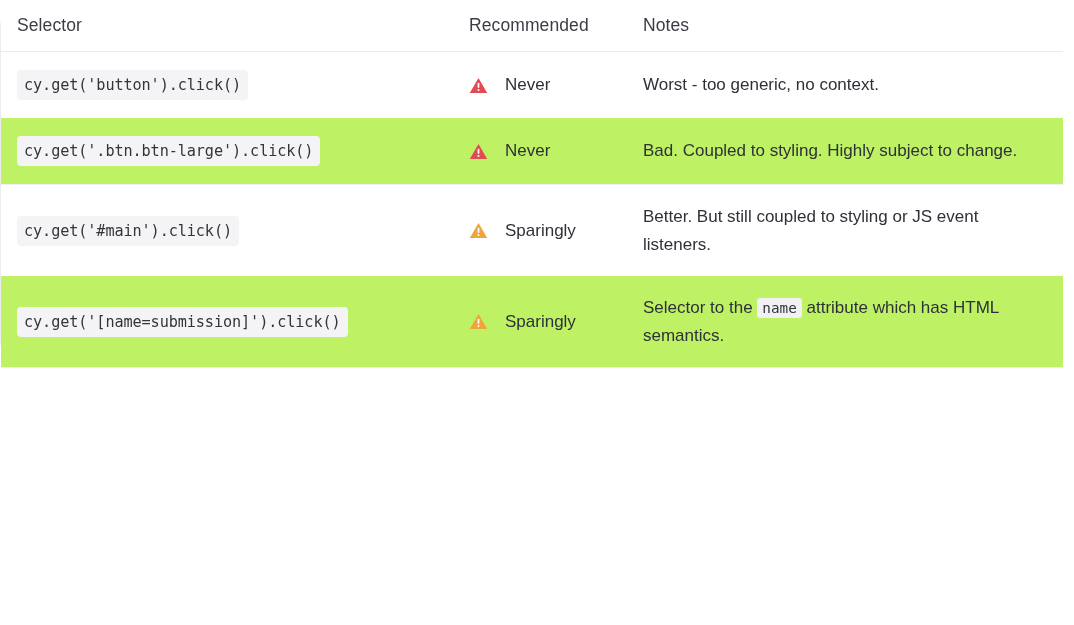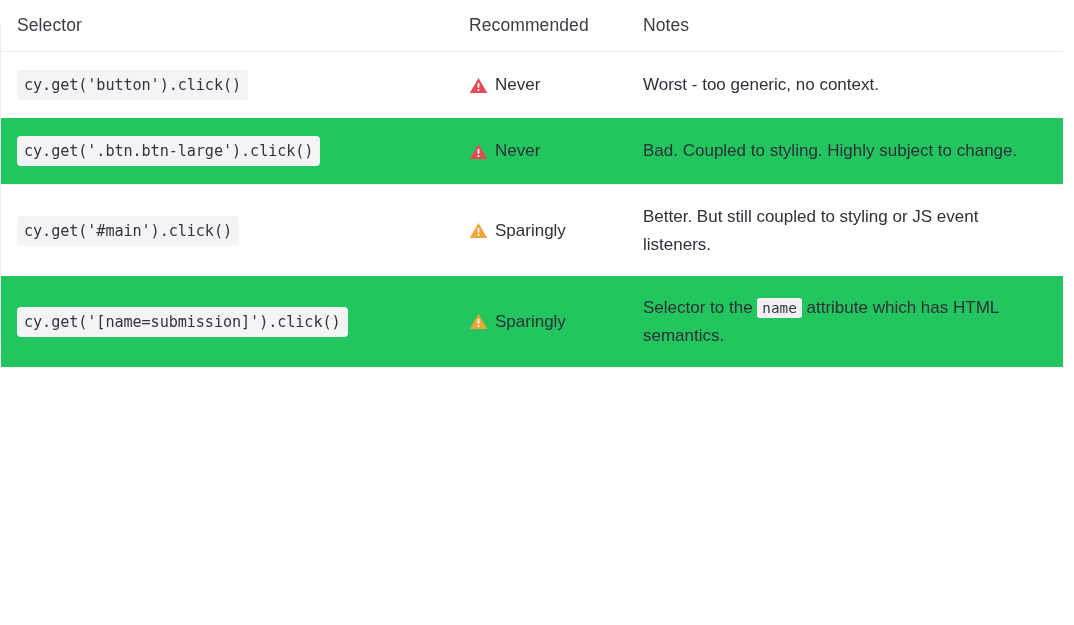--- a/index.html
+++ b/index.html
@@ -94,7 +94,7 @@
   .rec {
     display: flex;
     align-items: center;
-    gap: 7px;
+    gap: 17px;
     white-space: nowrap;
   }
   .rec-label {

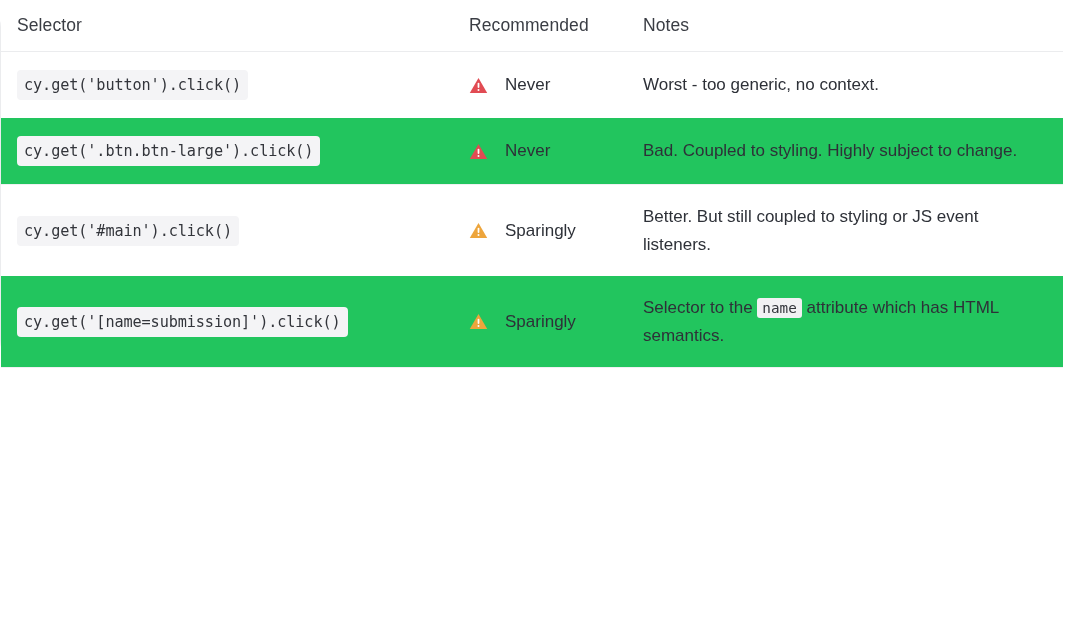--- a/index.html
+++ b/index.html
@@ -52,7 +52,7 @@
 
   
   tbody tr { background: #ffffff; padding-left: 21px; }
-  tbody tr.striped { background: #22c55e; }
+  tbody tr.striped { background: #bef264; }
   tbody tr.striped td { border-bottom: 1px solid #f0f0f2; }
 
   tbody td {

